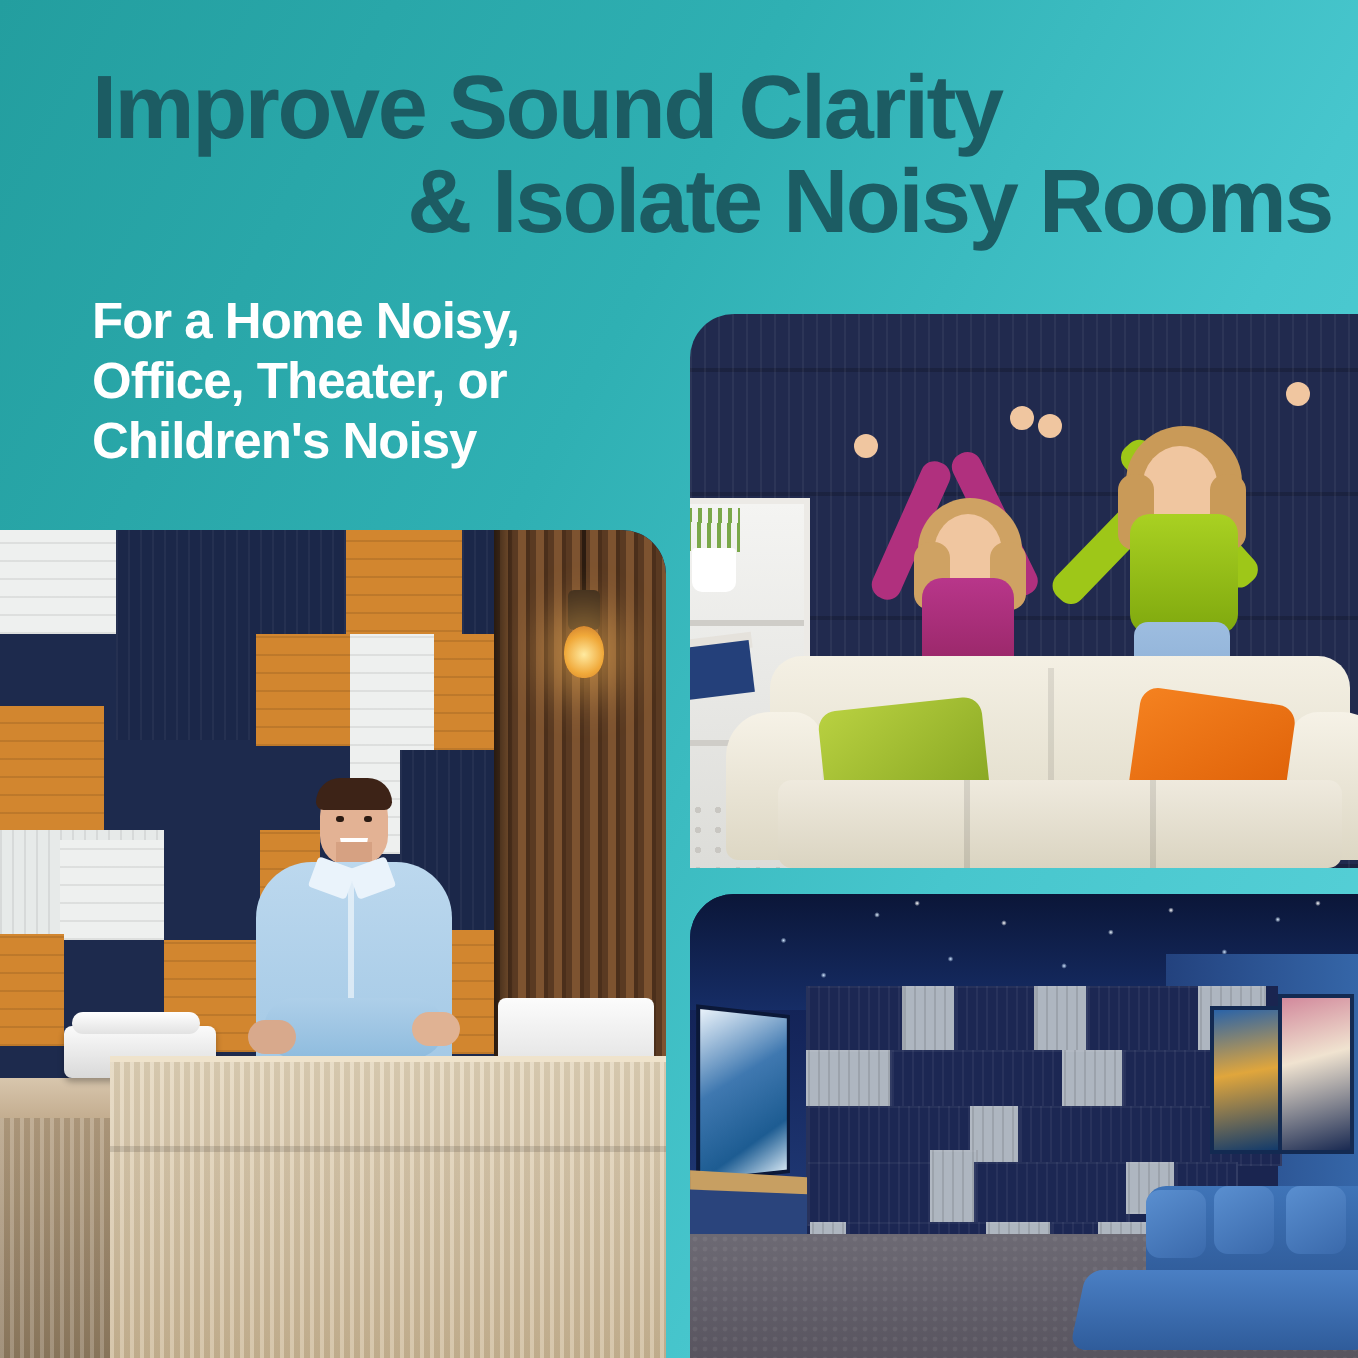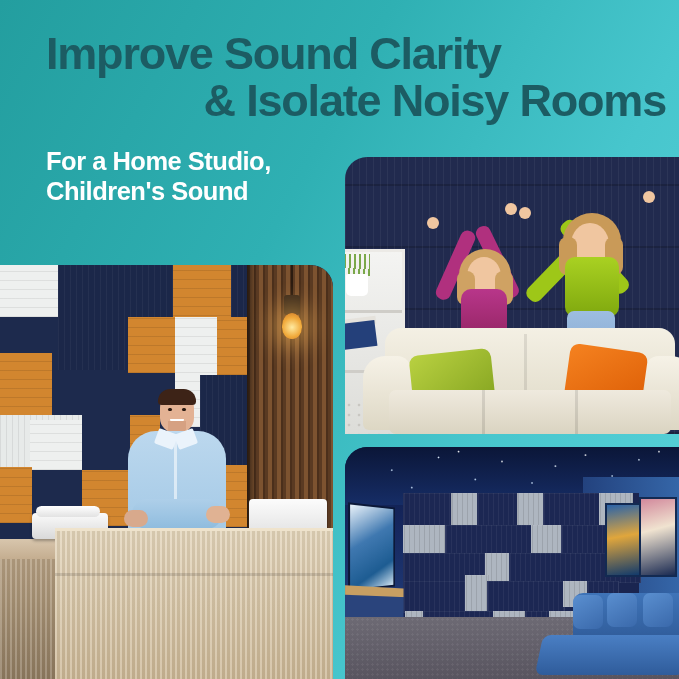--- a/index.html
+++ b/index.html
@@ -219,7 +219,7 @@
       <span class="l2">&amp; Isolate Noisy Rooms</span>
     </h1>
     <p class="subhead">
-      <span>For a Home Studio,</span>
+      <span>For a Home Noisy,</span>
       <span>Children's Sound</span>
     </p>
   </div>

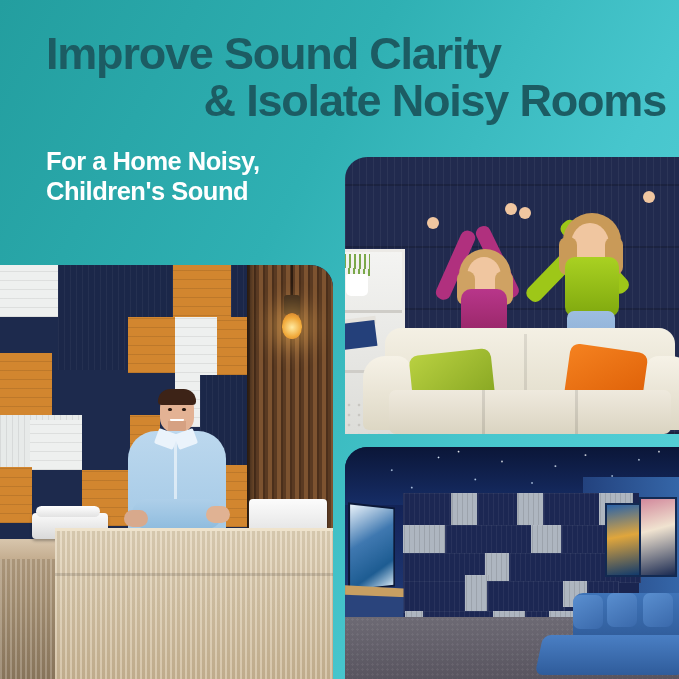--- a/index.html
+++ b/index.html
@@ -220,6 +220,7 @@
     </h1>
     <p class="subhead">
       <span>For a Home Noisy,</span>
+      <span>Office, Theater, or</span>
       <span>Children's Sound</span>
     </p>
   </div>

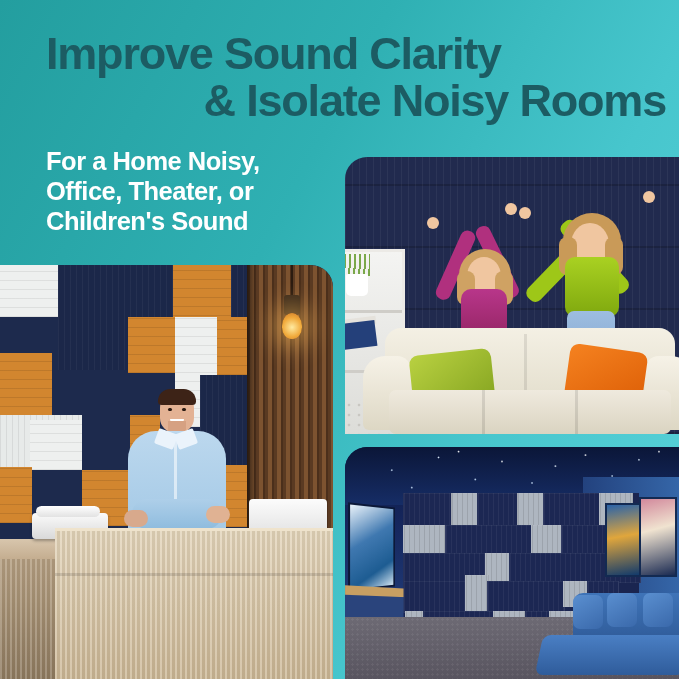--- a/index.html
+++ b/index.html
@@ -221,7 +221,7 @@
     <p class="subhead">
       <span>For a Home Noisy,</span>
       <span>Office, Theater, or</span>
-      <span>Children's Sound</span>
+      <span>Children's Noisy</span>
     </p>
   </div>
 

